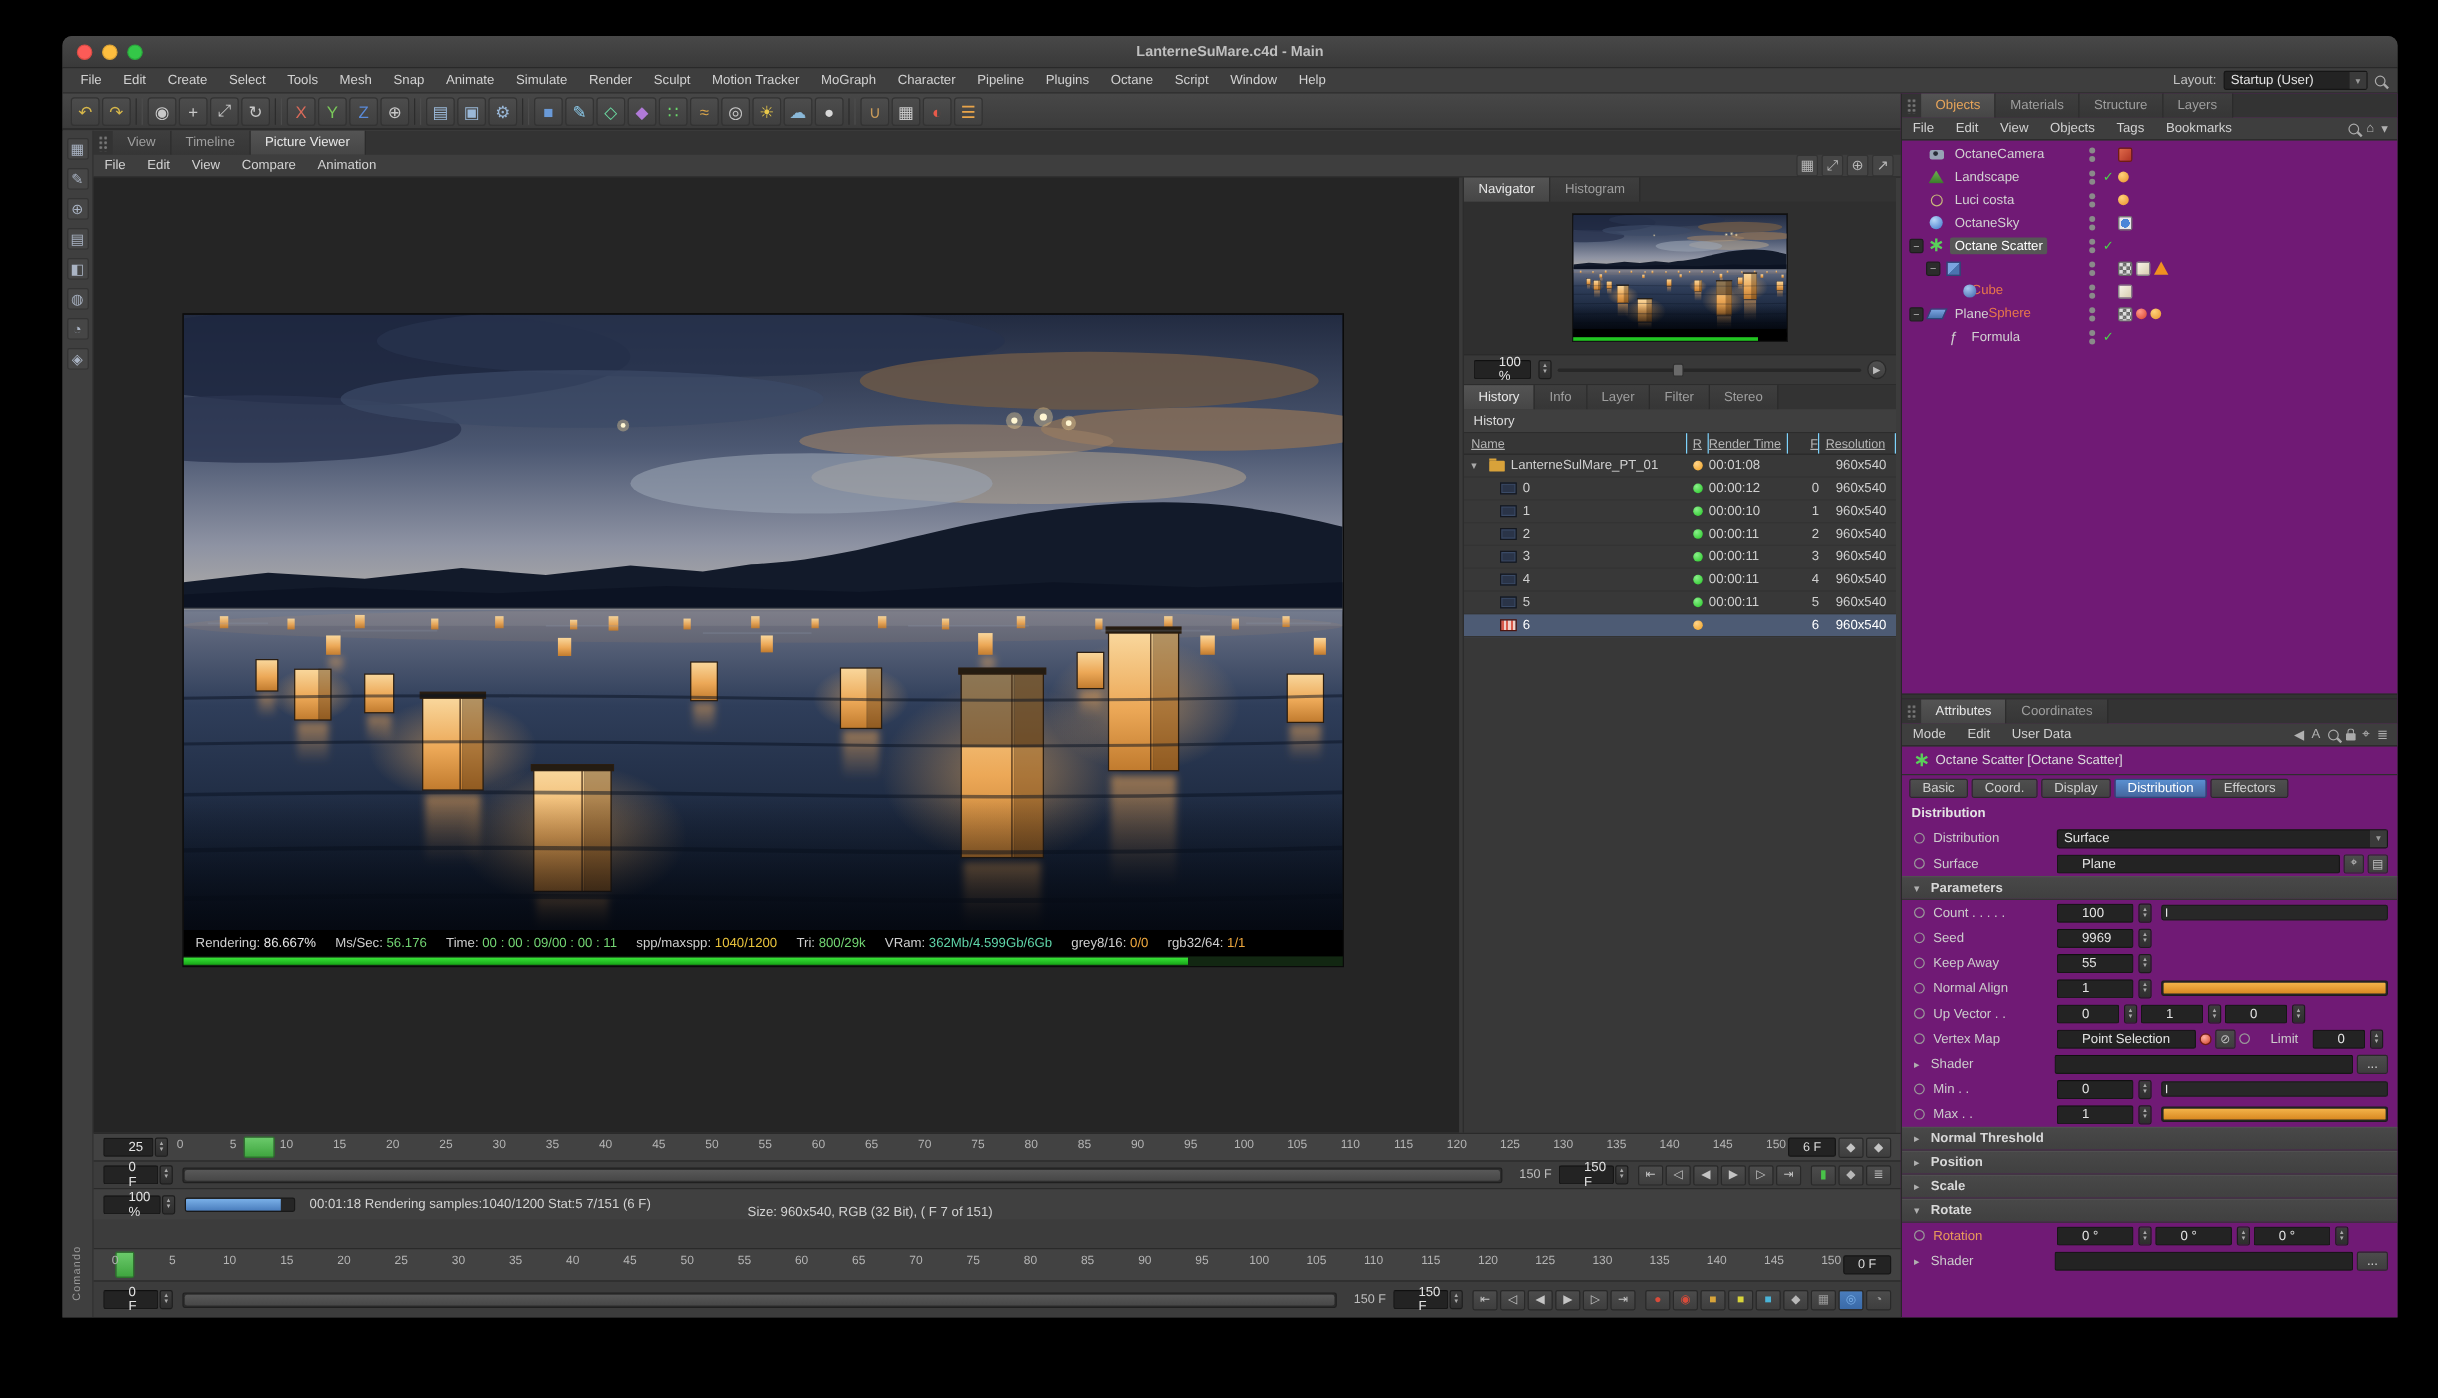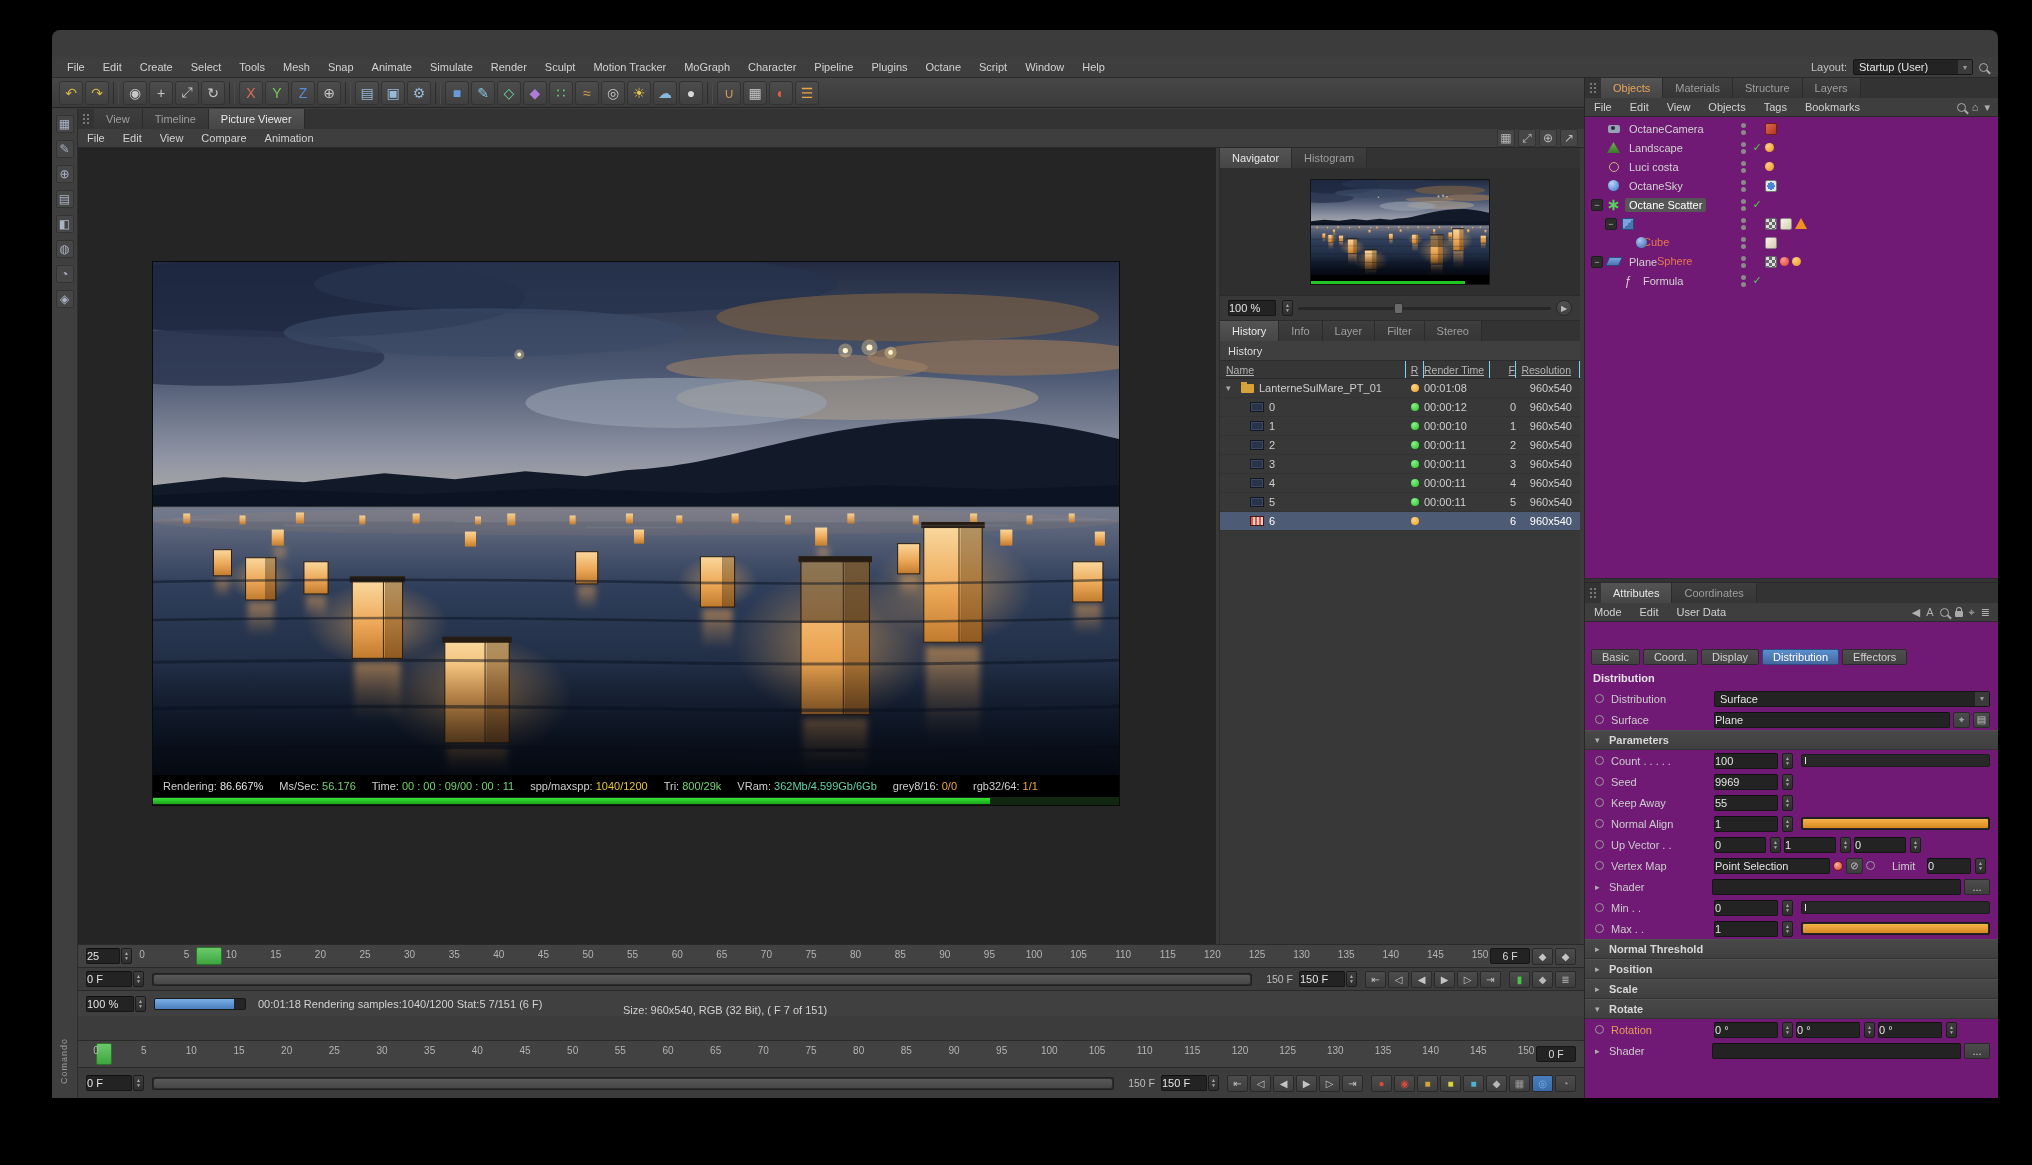--- a/index.html
+++ b/index.html
@@ -456,6 +456,14 @@
 
 <div class="window">
 
+  <div class="titlebar">
+    <div class="tl-group">
+      <span class="tl red"></span>
+      <span class="tl yellow"></span>
+      <span class="tl green"></span>
+    </div>
+    <div class="title">LanterneSuMare.c4d - Main</div>
+  </div>
 
   <div class="menubar">
     <div class="mb-items" id="menubar-items">

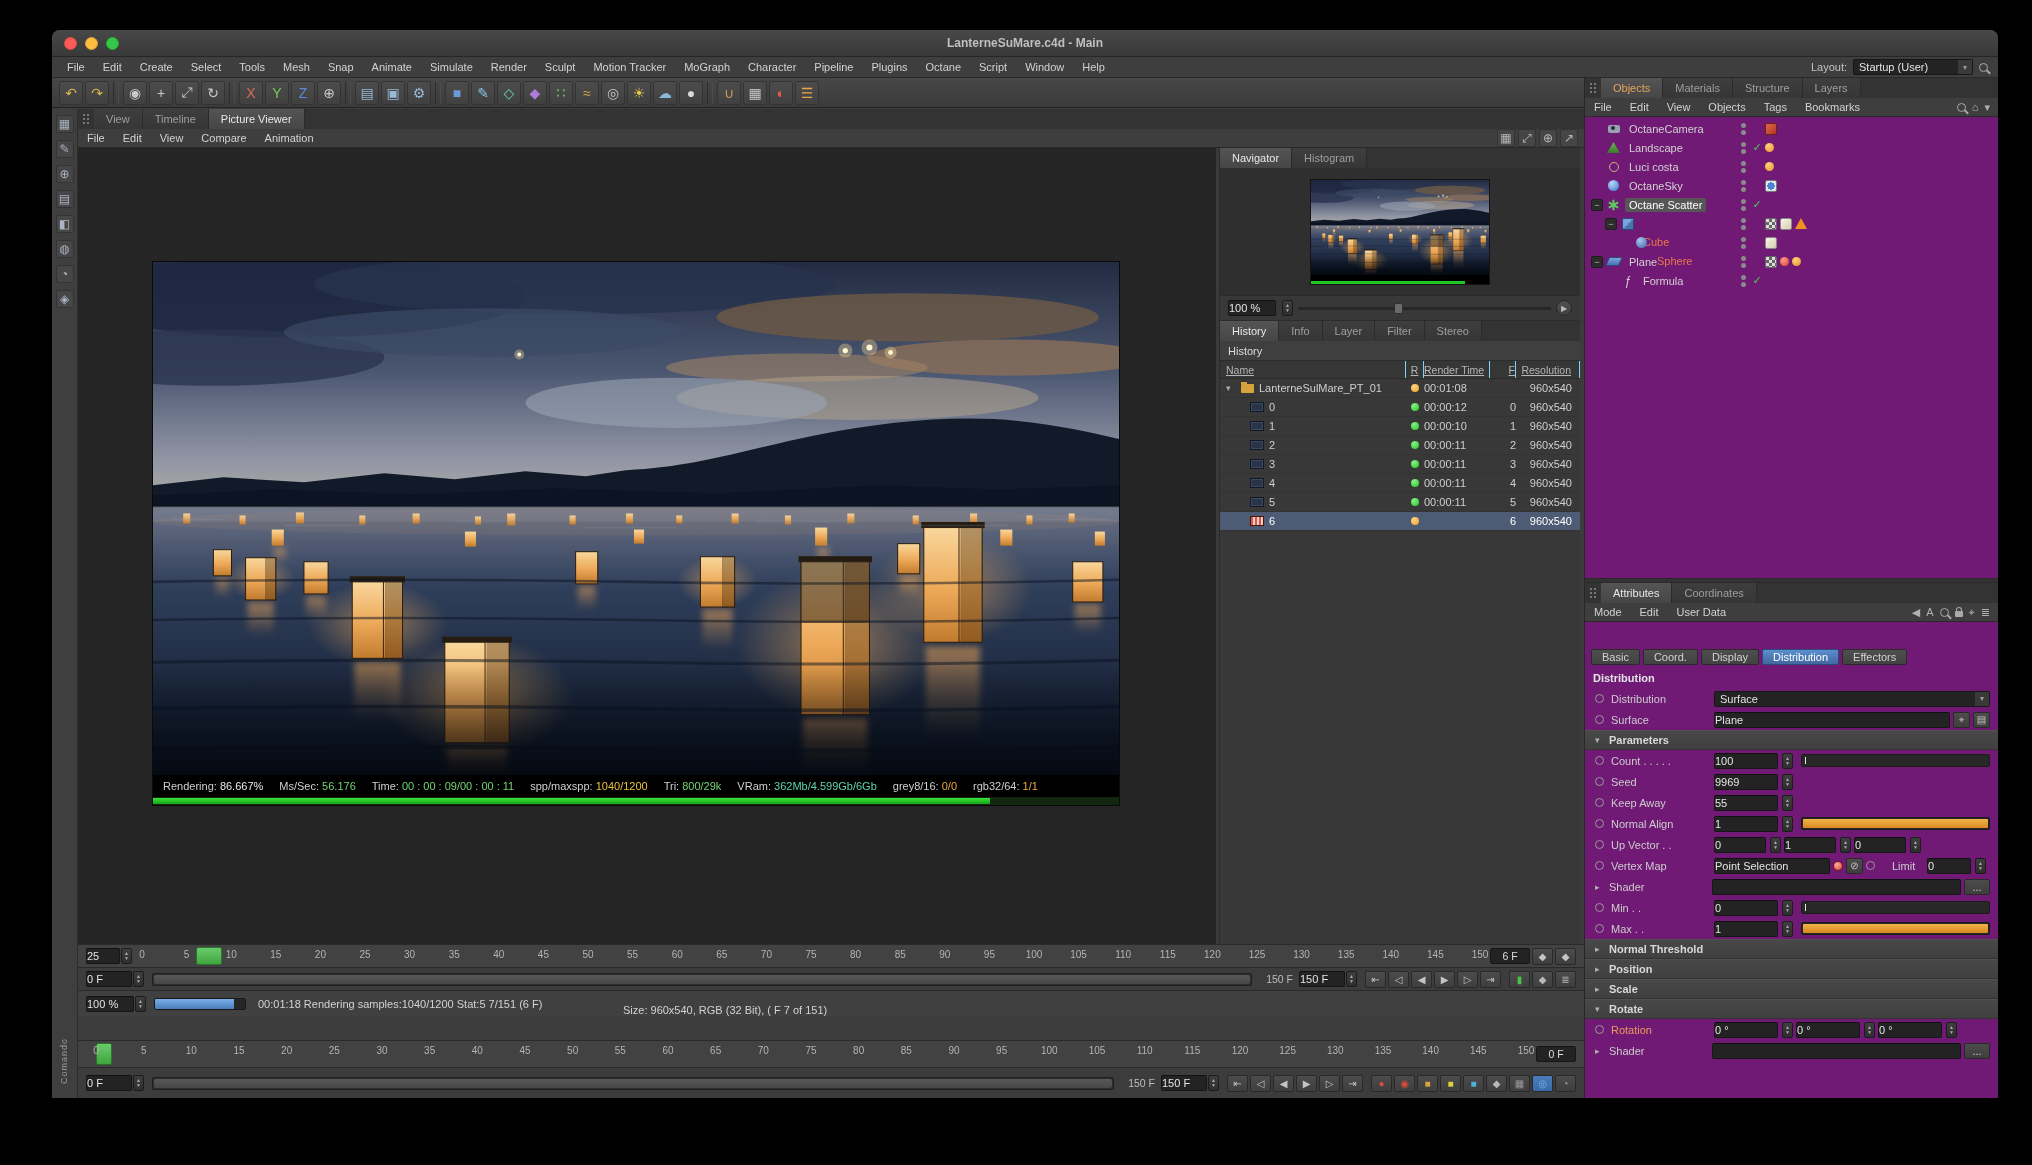--- a/index.html
+++ b/index.html
@@ -129,7 +129,7 @@
   .fbox { width:40px; height:16px; background:#232323; border:1px solid #161616; border-radius:2px;
     color:#dcdcdc; text-align:center; line-height:15px; font-size:10.5px; flex:none; }
   .fld { background:#232323; border:1px solid #161616; border-top-color:#101010; color:#e4e4e4;
-    font-size:11px; height:16px; display:inline-flex; align-items:center; padding:0 0; border-radius:2px; }
+    font-size:11px; height:16px; display:inline-flex; align-items:center; padding:0 20px; border-radius:2px; }
   .fpsfld { width:34px; }
   .zoomfld { width:48px; }
   .stp { width:11px; height:16px; margin-left:1px; background:linear-gradient(#3e3e3e,#2e2e2e);

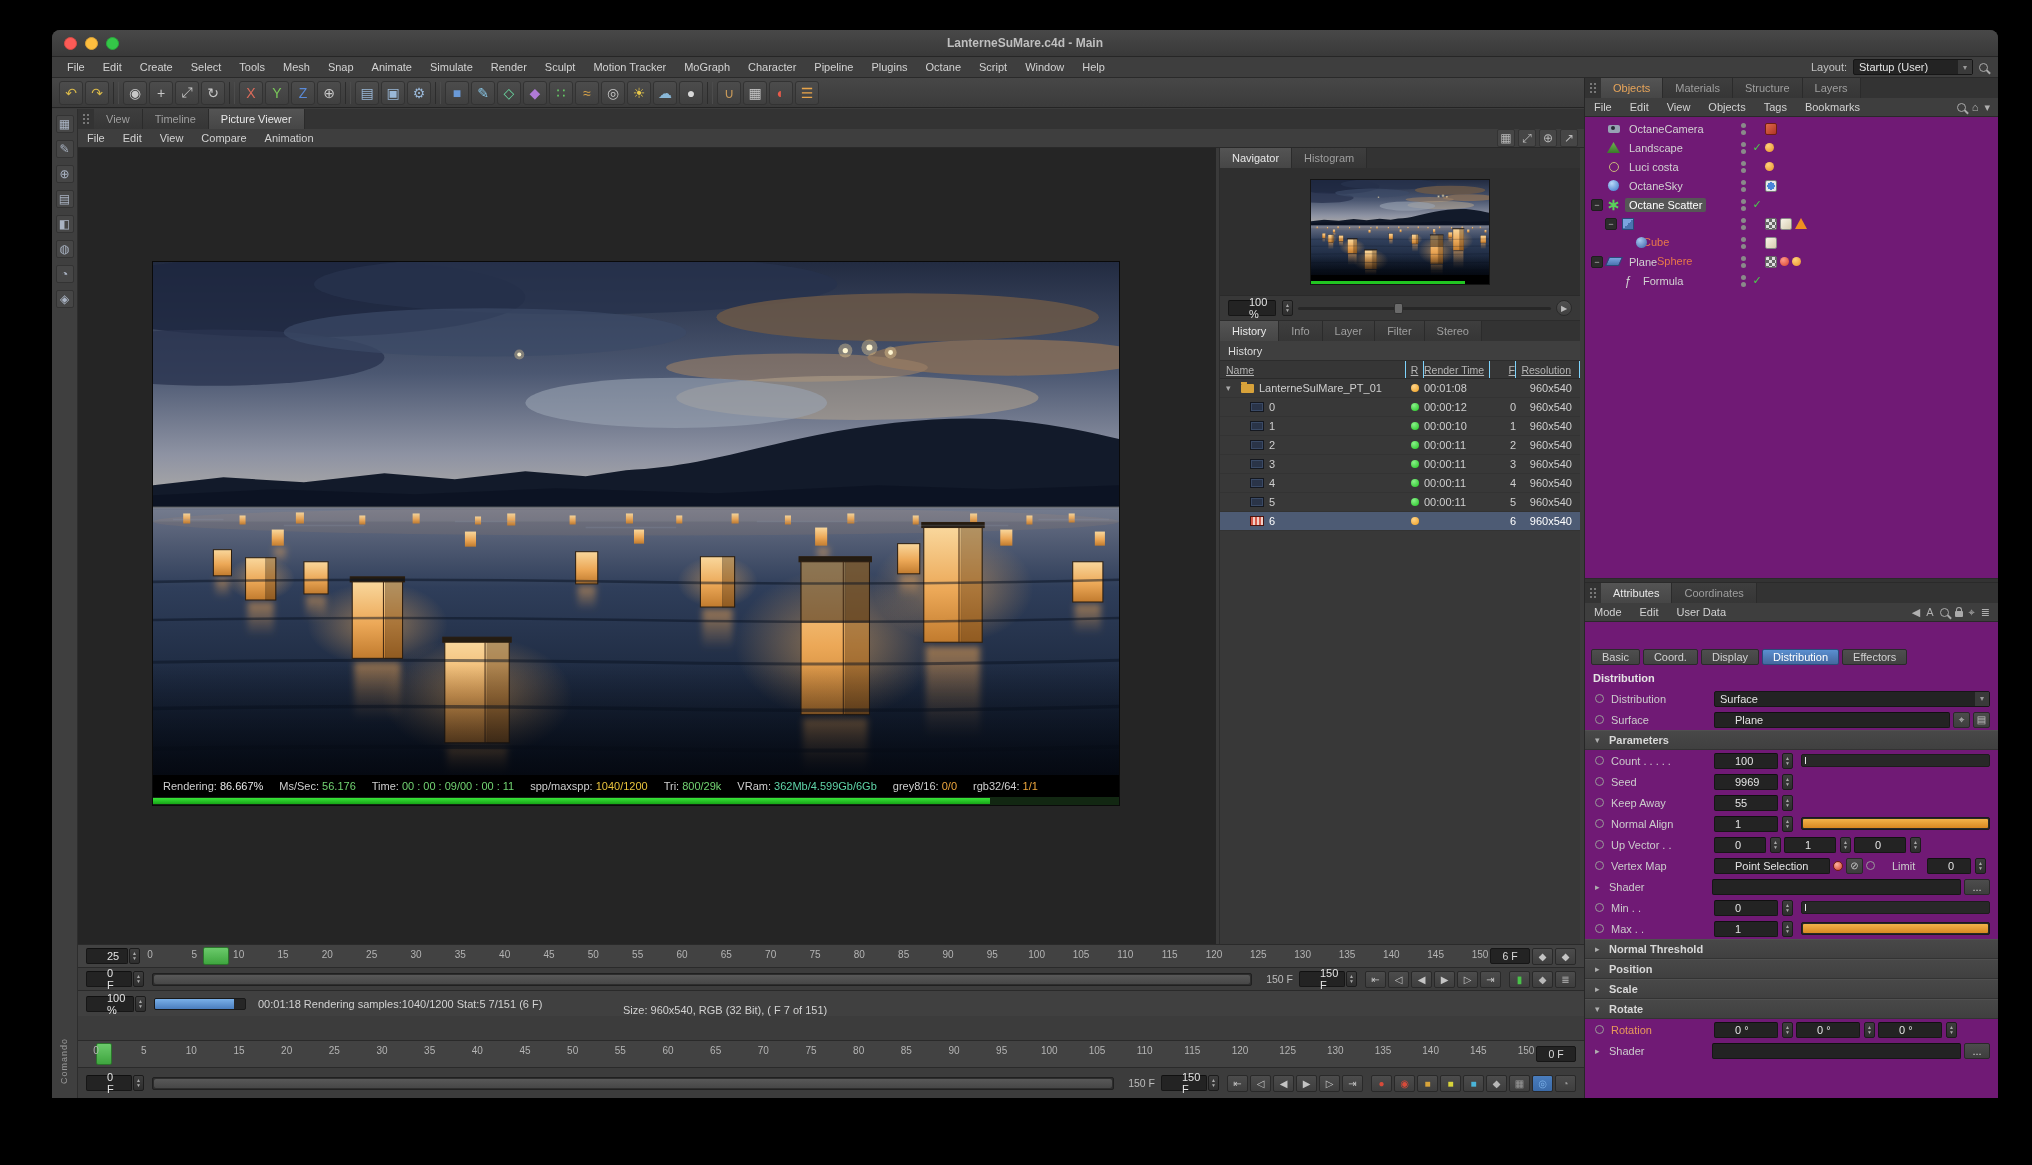--- a/index.html
+++ b/index.html
@@ -1105,6 +1105,10 @@
         <span>≣</span>
       </div>
     </div>
+    <div class="attr-title">
+      <span class="obj-ico i-scatter"></span>
+      <span>Octane Scatter [Octane Scatter]</span>
+    </div>
     <div class="sect-tabs" id="sect-tabs">
         <span class="sbtn">Basic</span>
         <span class="sbtn">Coord.</span>

